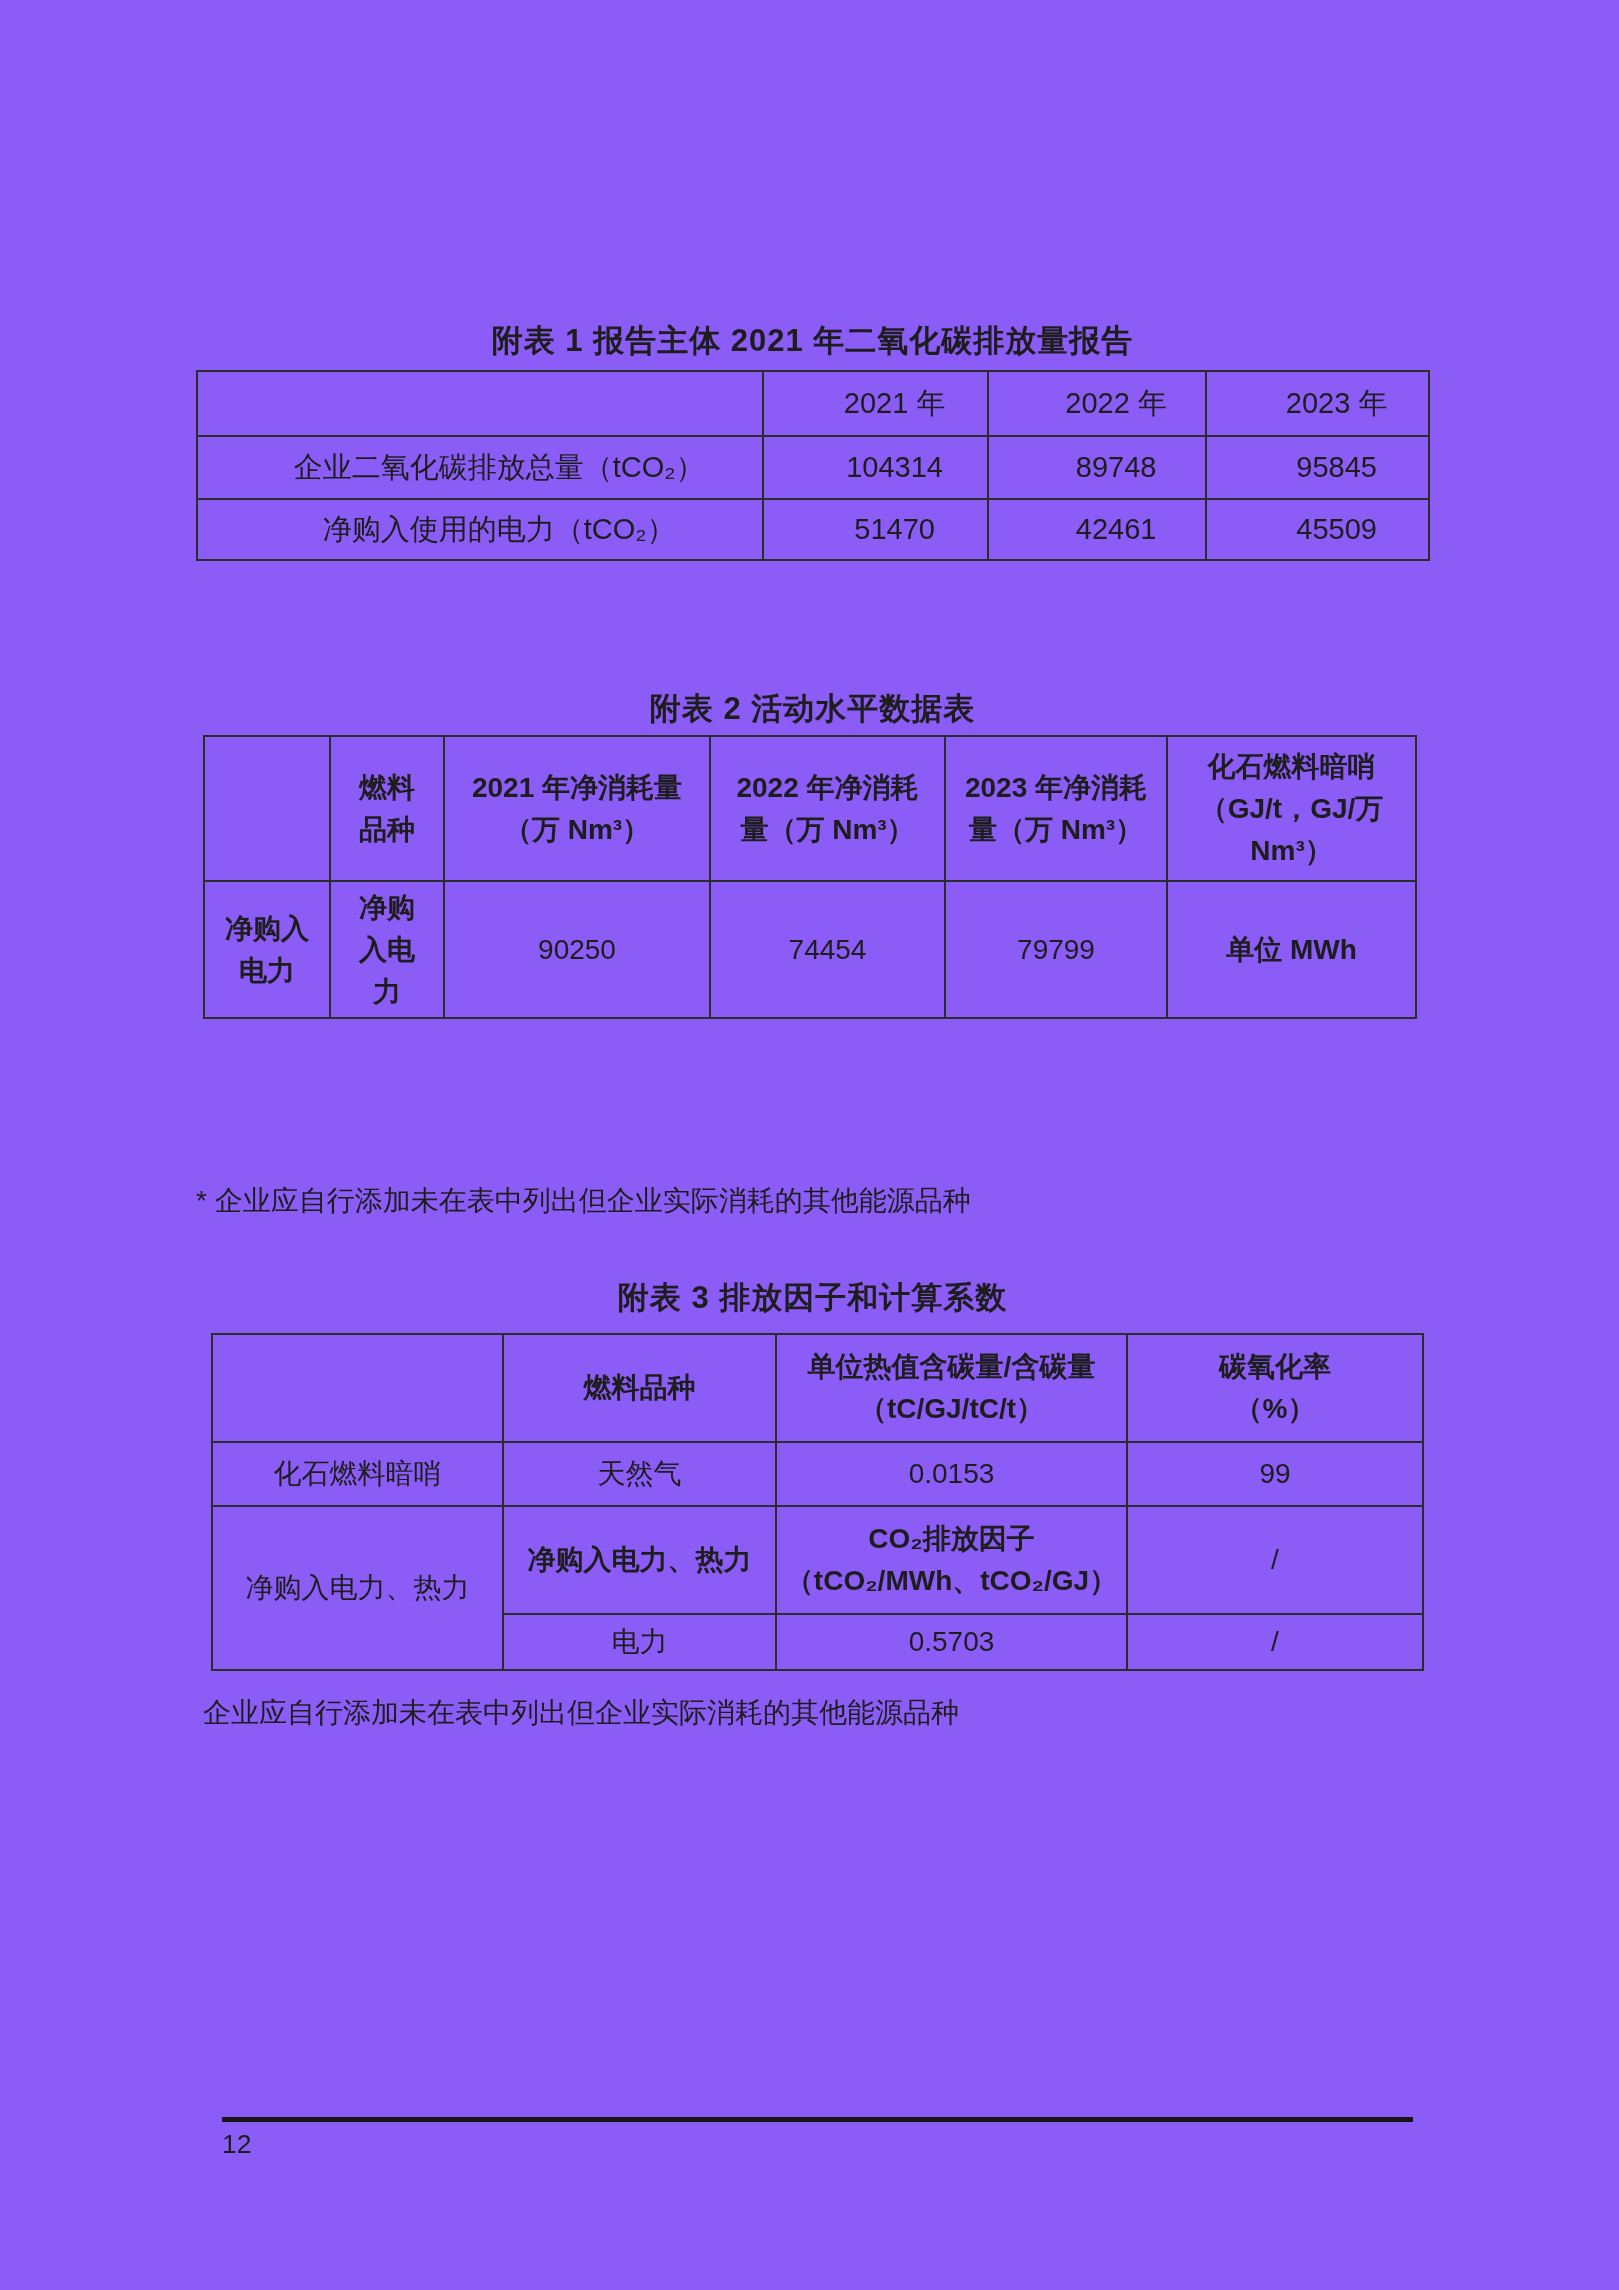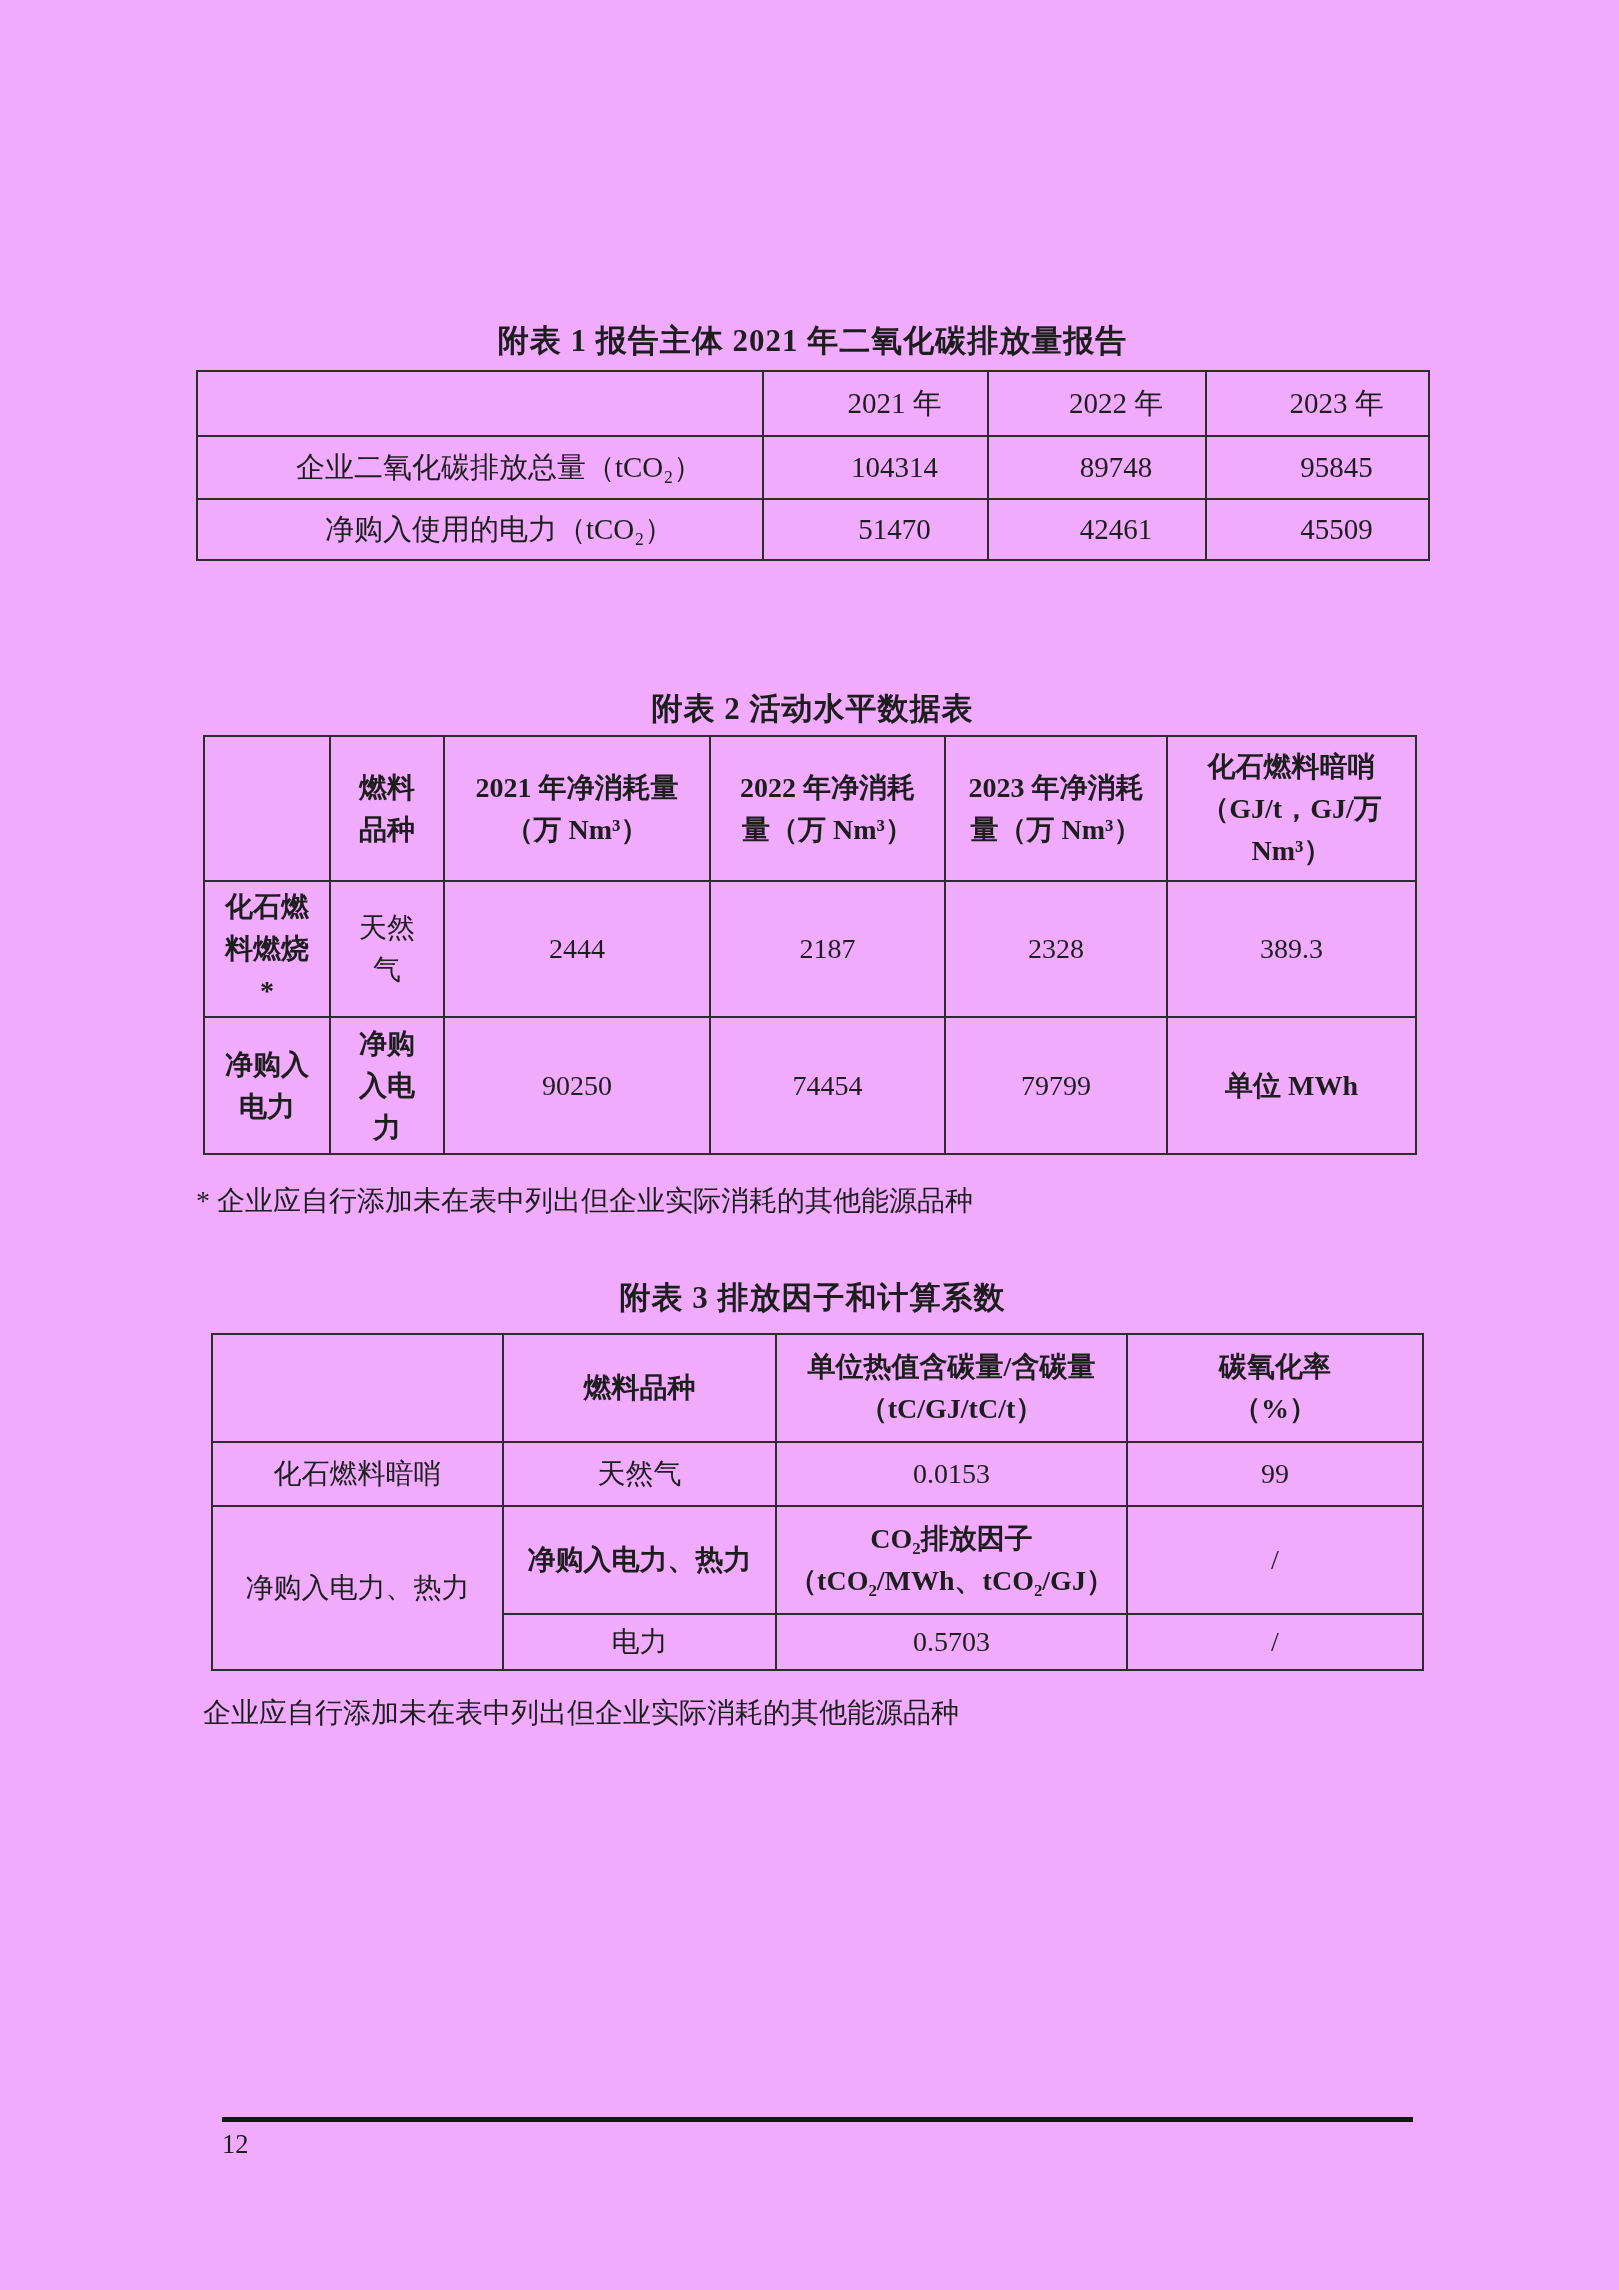--- a/index.html
+++ b/index.html
@@ -7,8 +7,8 @@
     position:relative;
     width:1619px;height:2291px;
     margin:0 auto;
-    background:#f0abfc;
-    font-family:Liberation Serif, serif;
+    background:#8b5cf6;
+    font-family:Liberation Sans, sans-serif;
     color:#1d1d1d;
     overflow:hidden;
   }

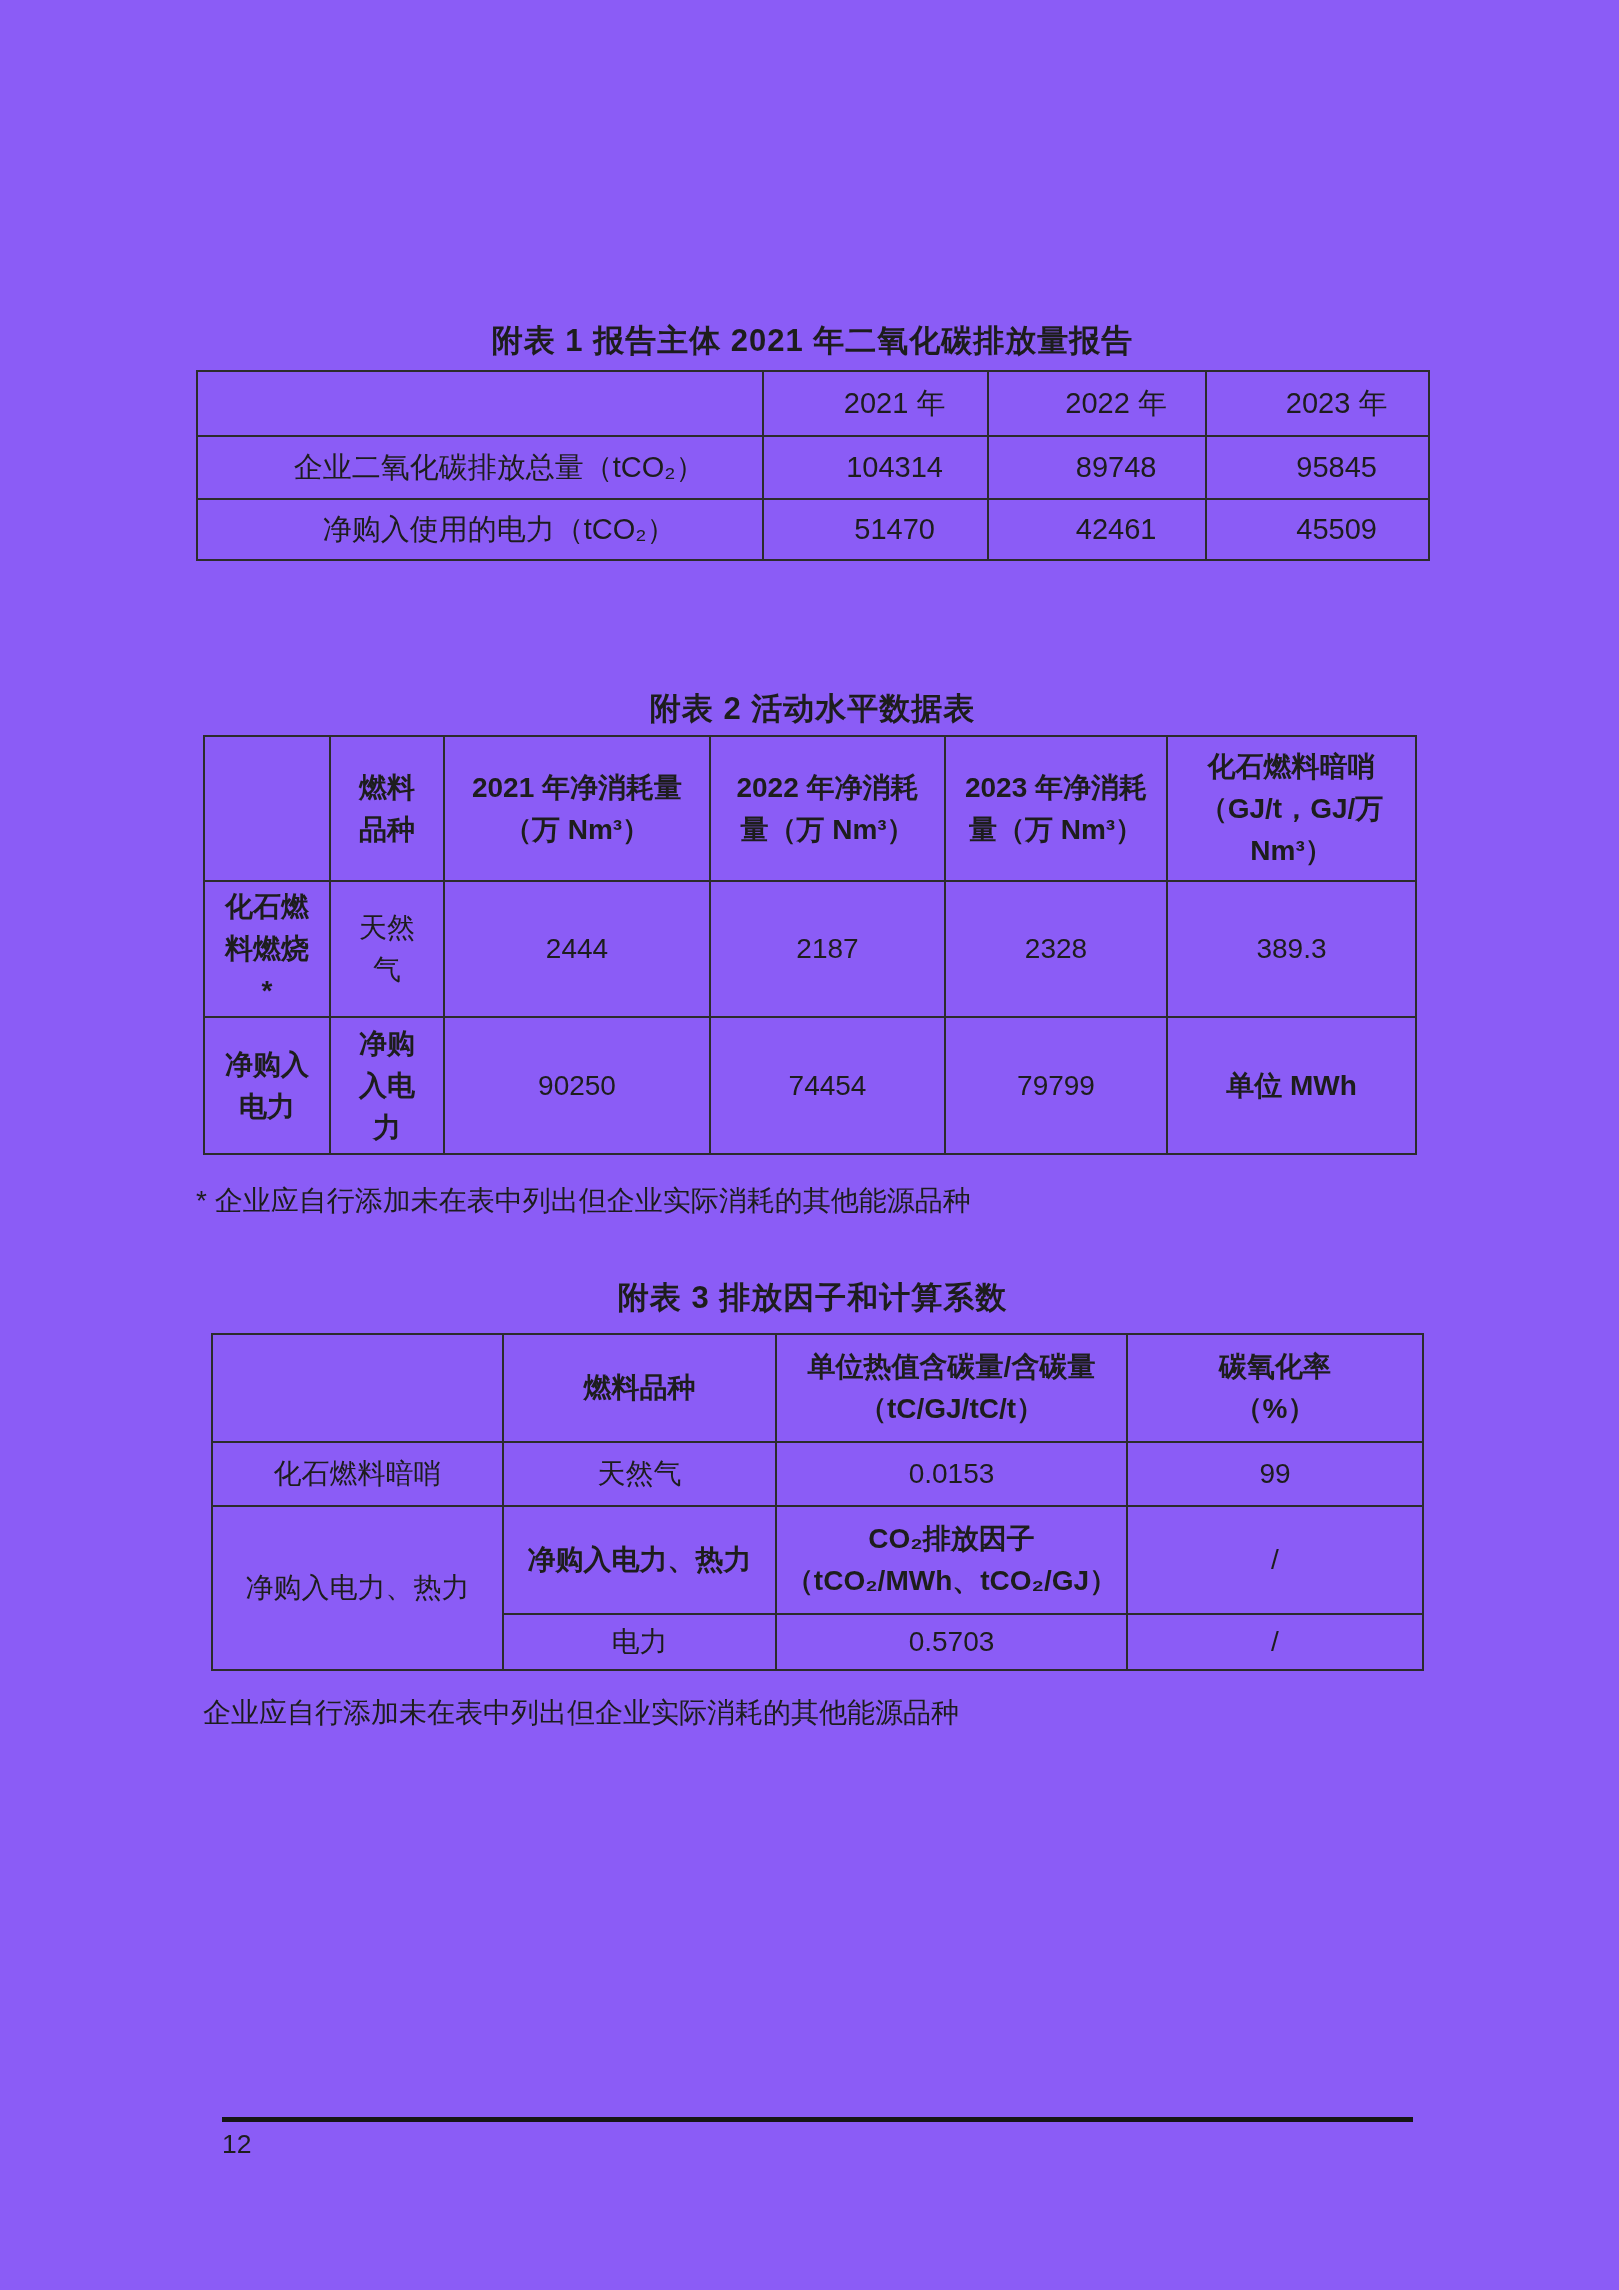--- a/index.html
+++ b/index.html
@@ -120,17 +120,6 @@
 （GJ/t，GJ/万
 Nm³）</td>
       </tr>
-      <tr style="height:136px">
-        <td class="b">化石燃
-料燃烧
-*</td>
-        <td>天然
-气</td>
-        <td>2444</td>
-        <td>2187</td>
-        <td>2328</td>
-        <td>389.3</td>
-      </tr>
       <tr style="height:137px">
         <td class="b">净购入
 电力</td>

